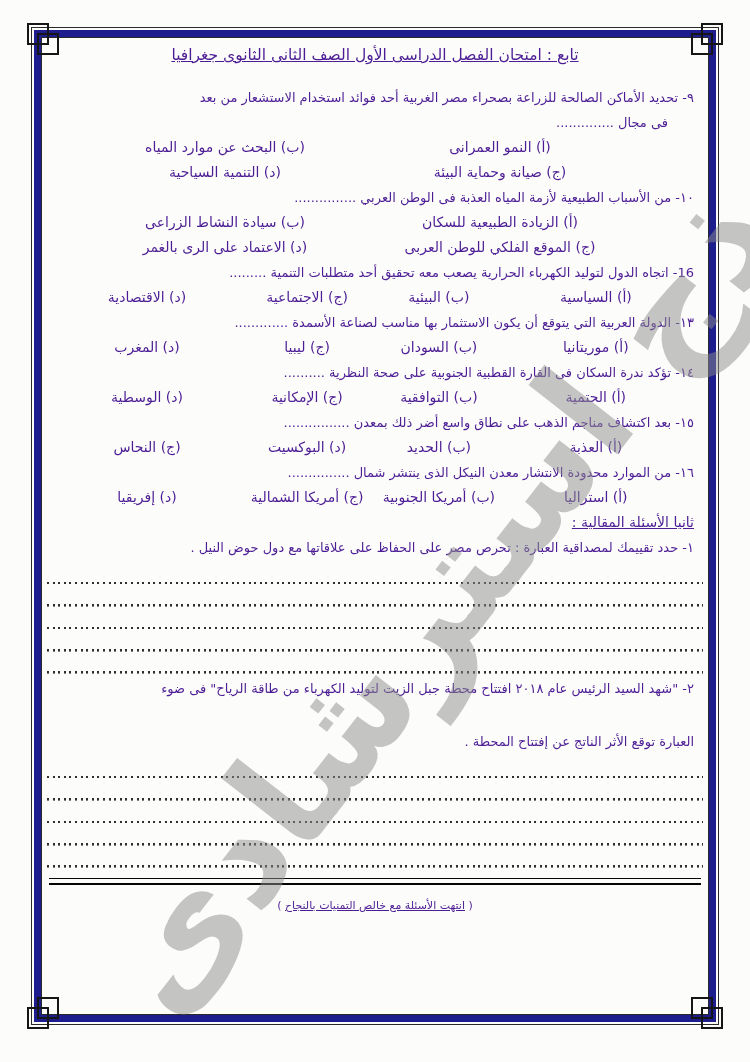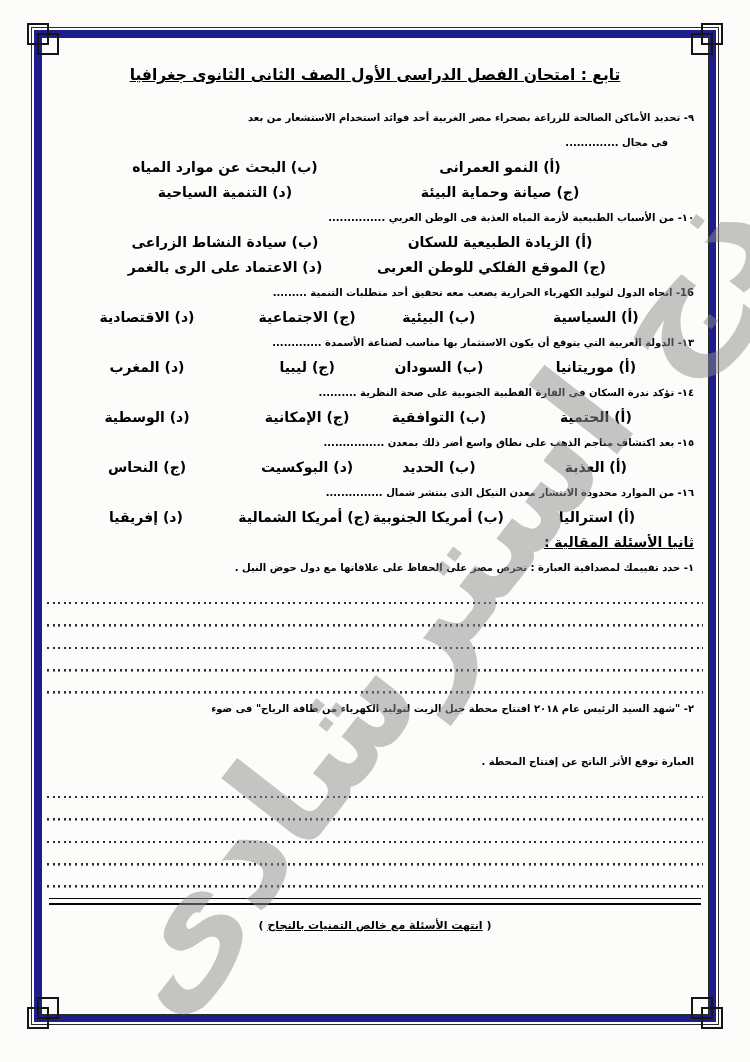--- a/index.html
+++ b/index.html
@@ -33,8 +33,8 @@
   }
 
   .content{
-    position:absolute;left:56px;top:64px;width:638px;
-    direction:rtl;text-align:right;color:#000000;font-weight:bold;
+    position:absolute;left:56px;top:44px;width:638px;
+    direction:rtl;text-align:right;color:#4c1d95;font-weight:normal;
     z-index:2;
   }
   .title{text-align:center;font-size:15.5px;line-height:22px;text-decoration:underline;margin-bottom:19px;white-space:nowrap;}

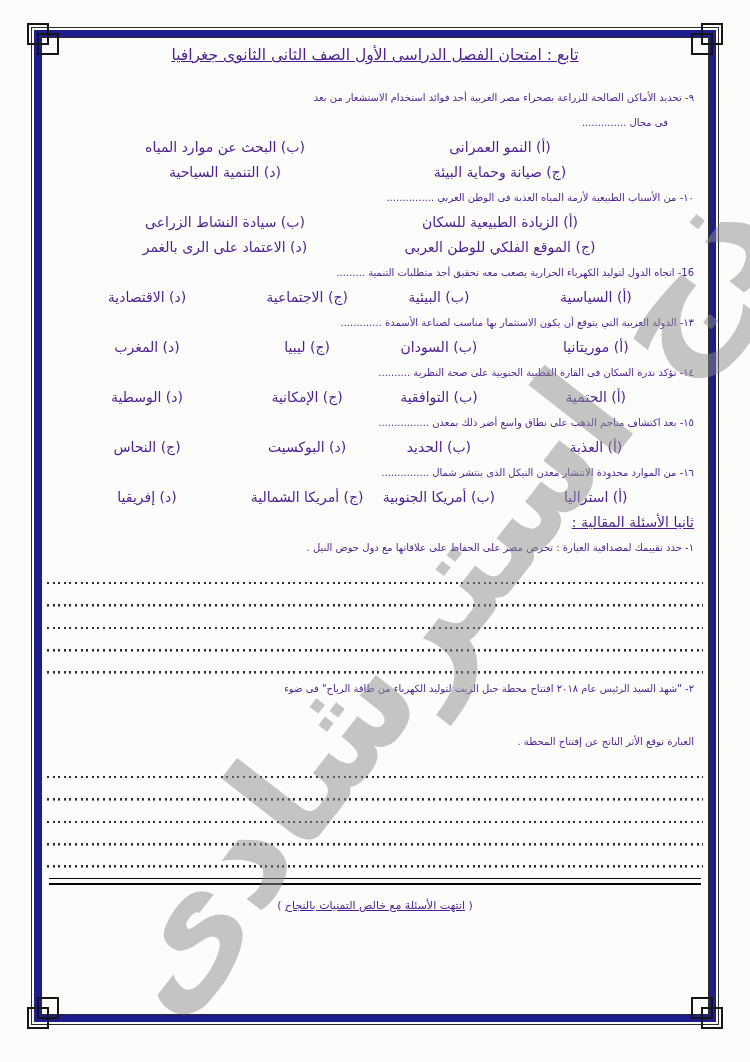--- a/index.html
+++ b/index.html
@@ -38,7 +38,7 @@
     z-index:2;
   }
   .title{text-align:center;font-size:15.5px;line-height:22px;text-decoration:underline;margin-bottom:19px;white-space:nowrap;}
-  .qline{font-size:10px;line-height:25px;white-space:nowrap;}
+  .qline{font-size:13px;line-height:25px;white-space:nowrap;}
   .indent{padding-right:26px;}
   .opts{display:grid;font-size:14px;line-height:25px;}
   .opts2{grid-template-columns:212px 1fr;padding-left:0;padding-right:88px;}

